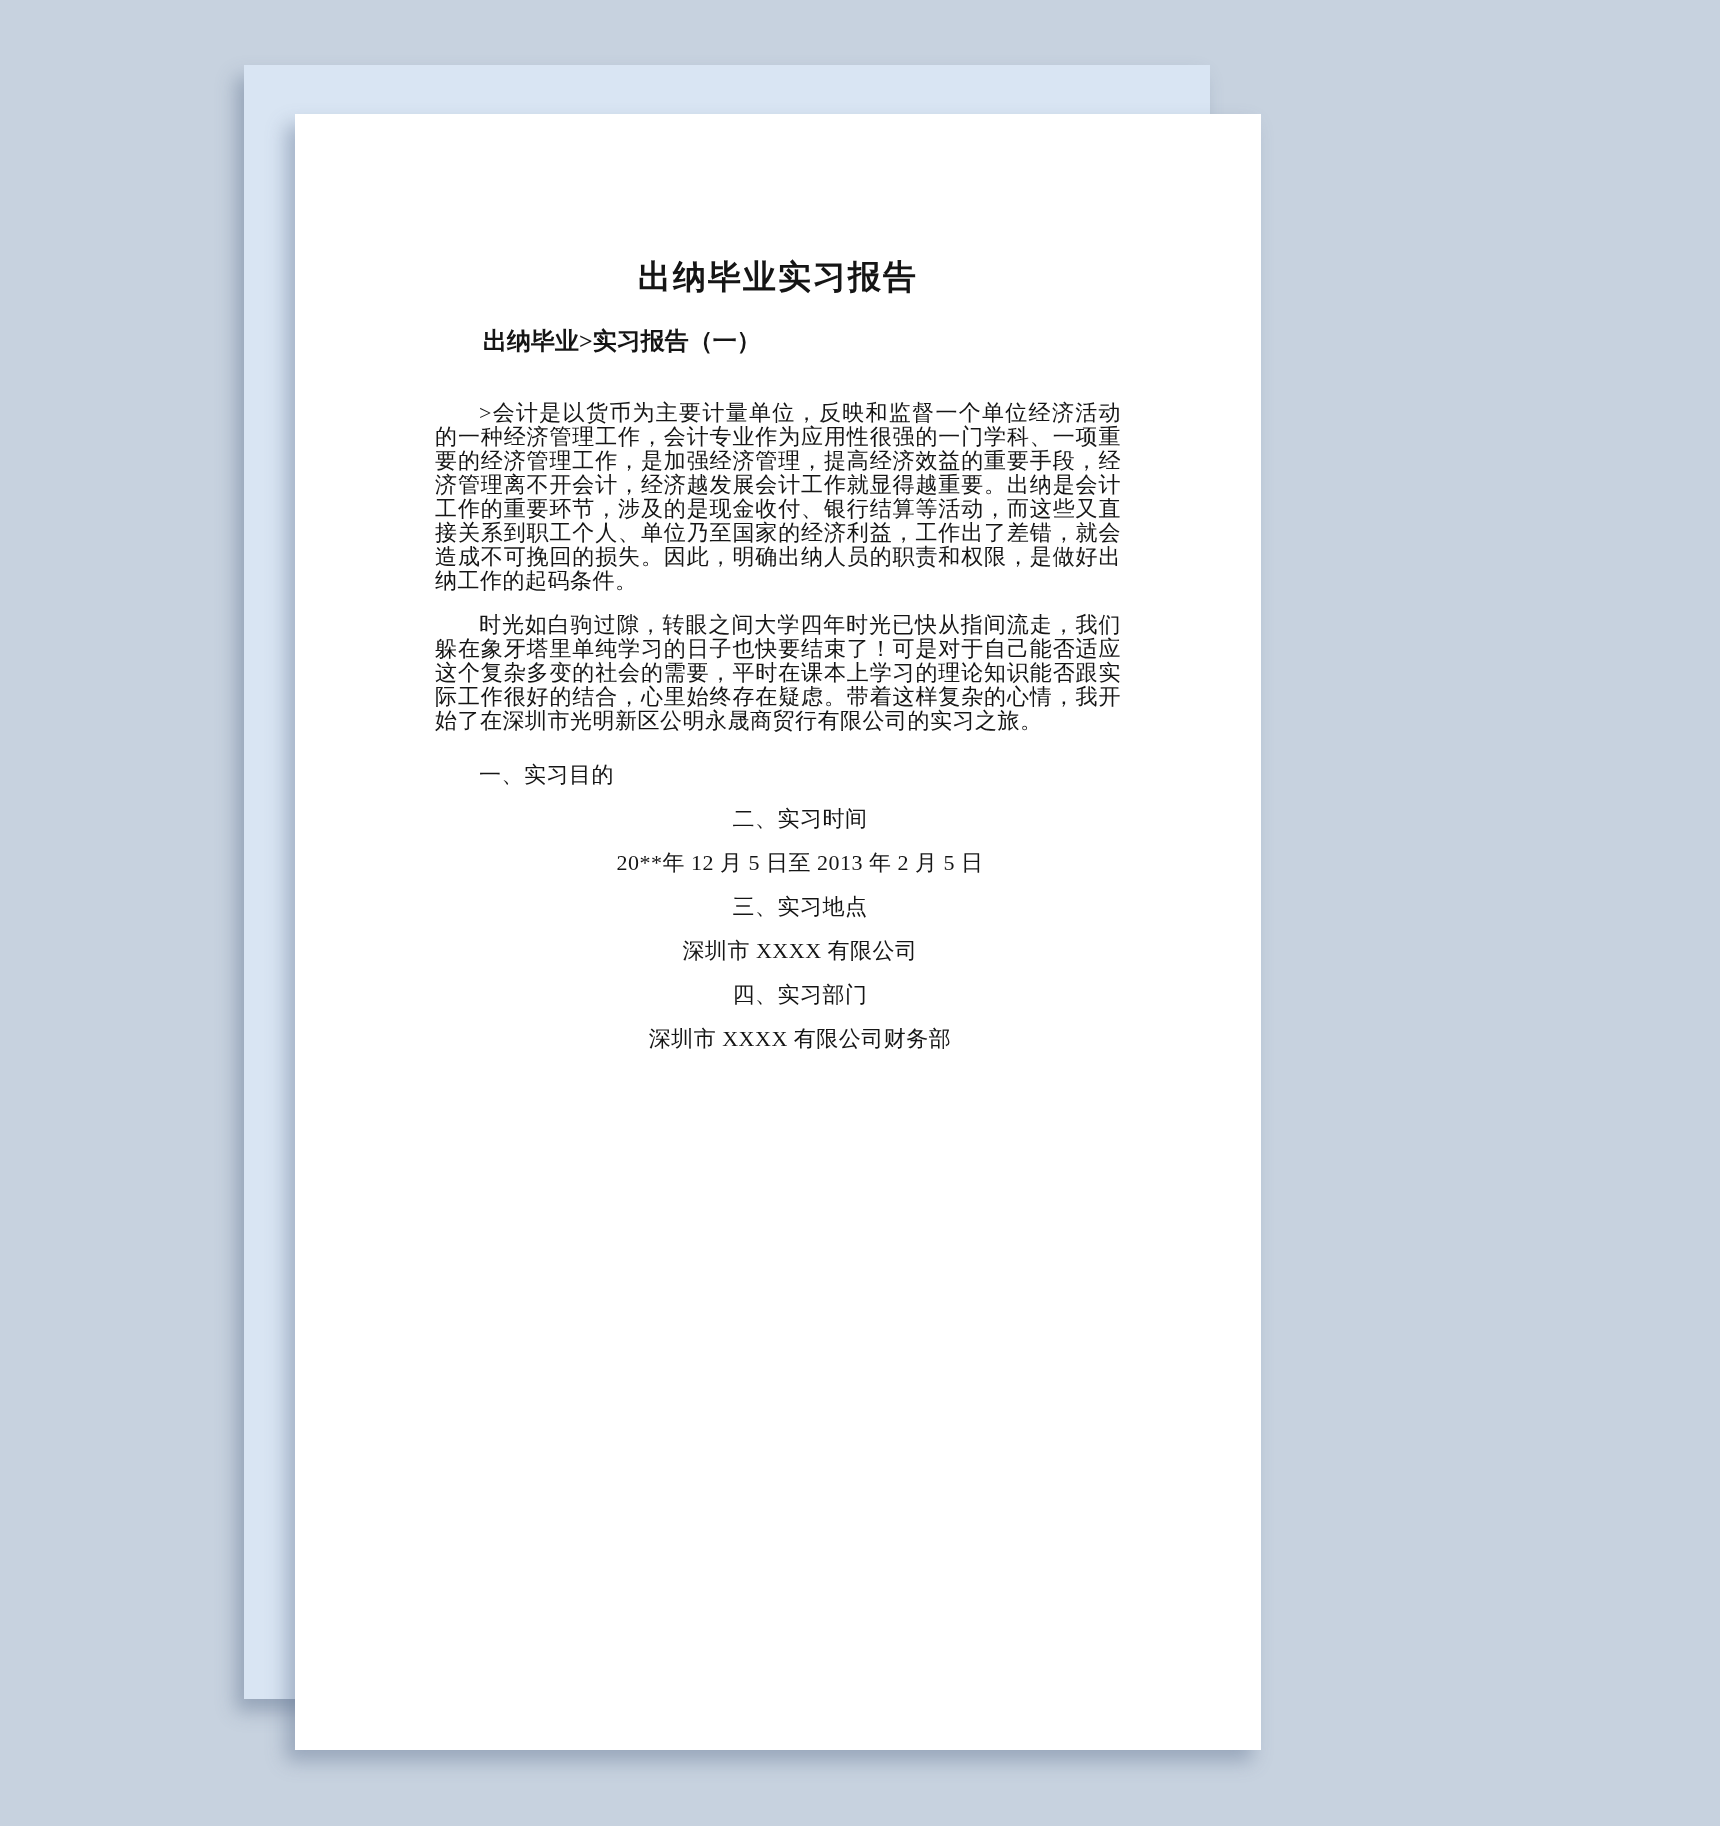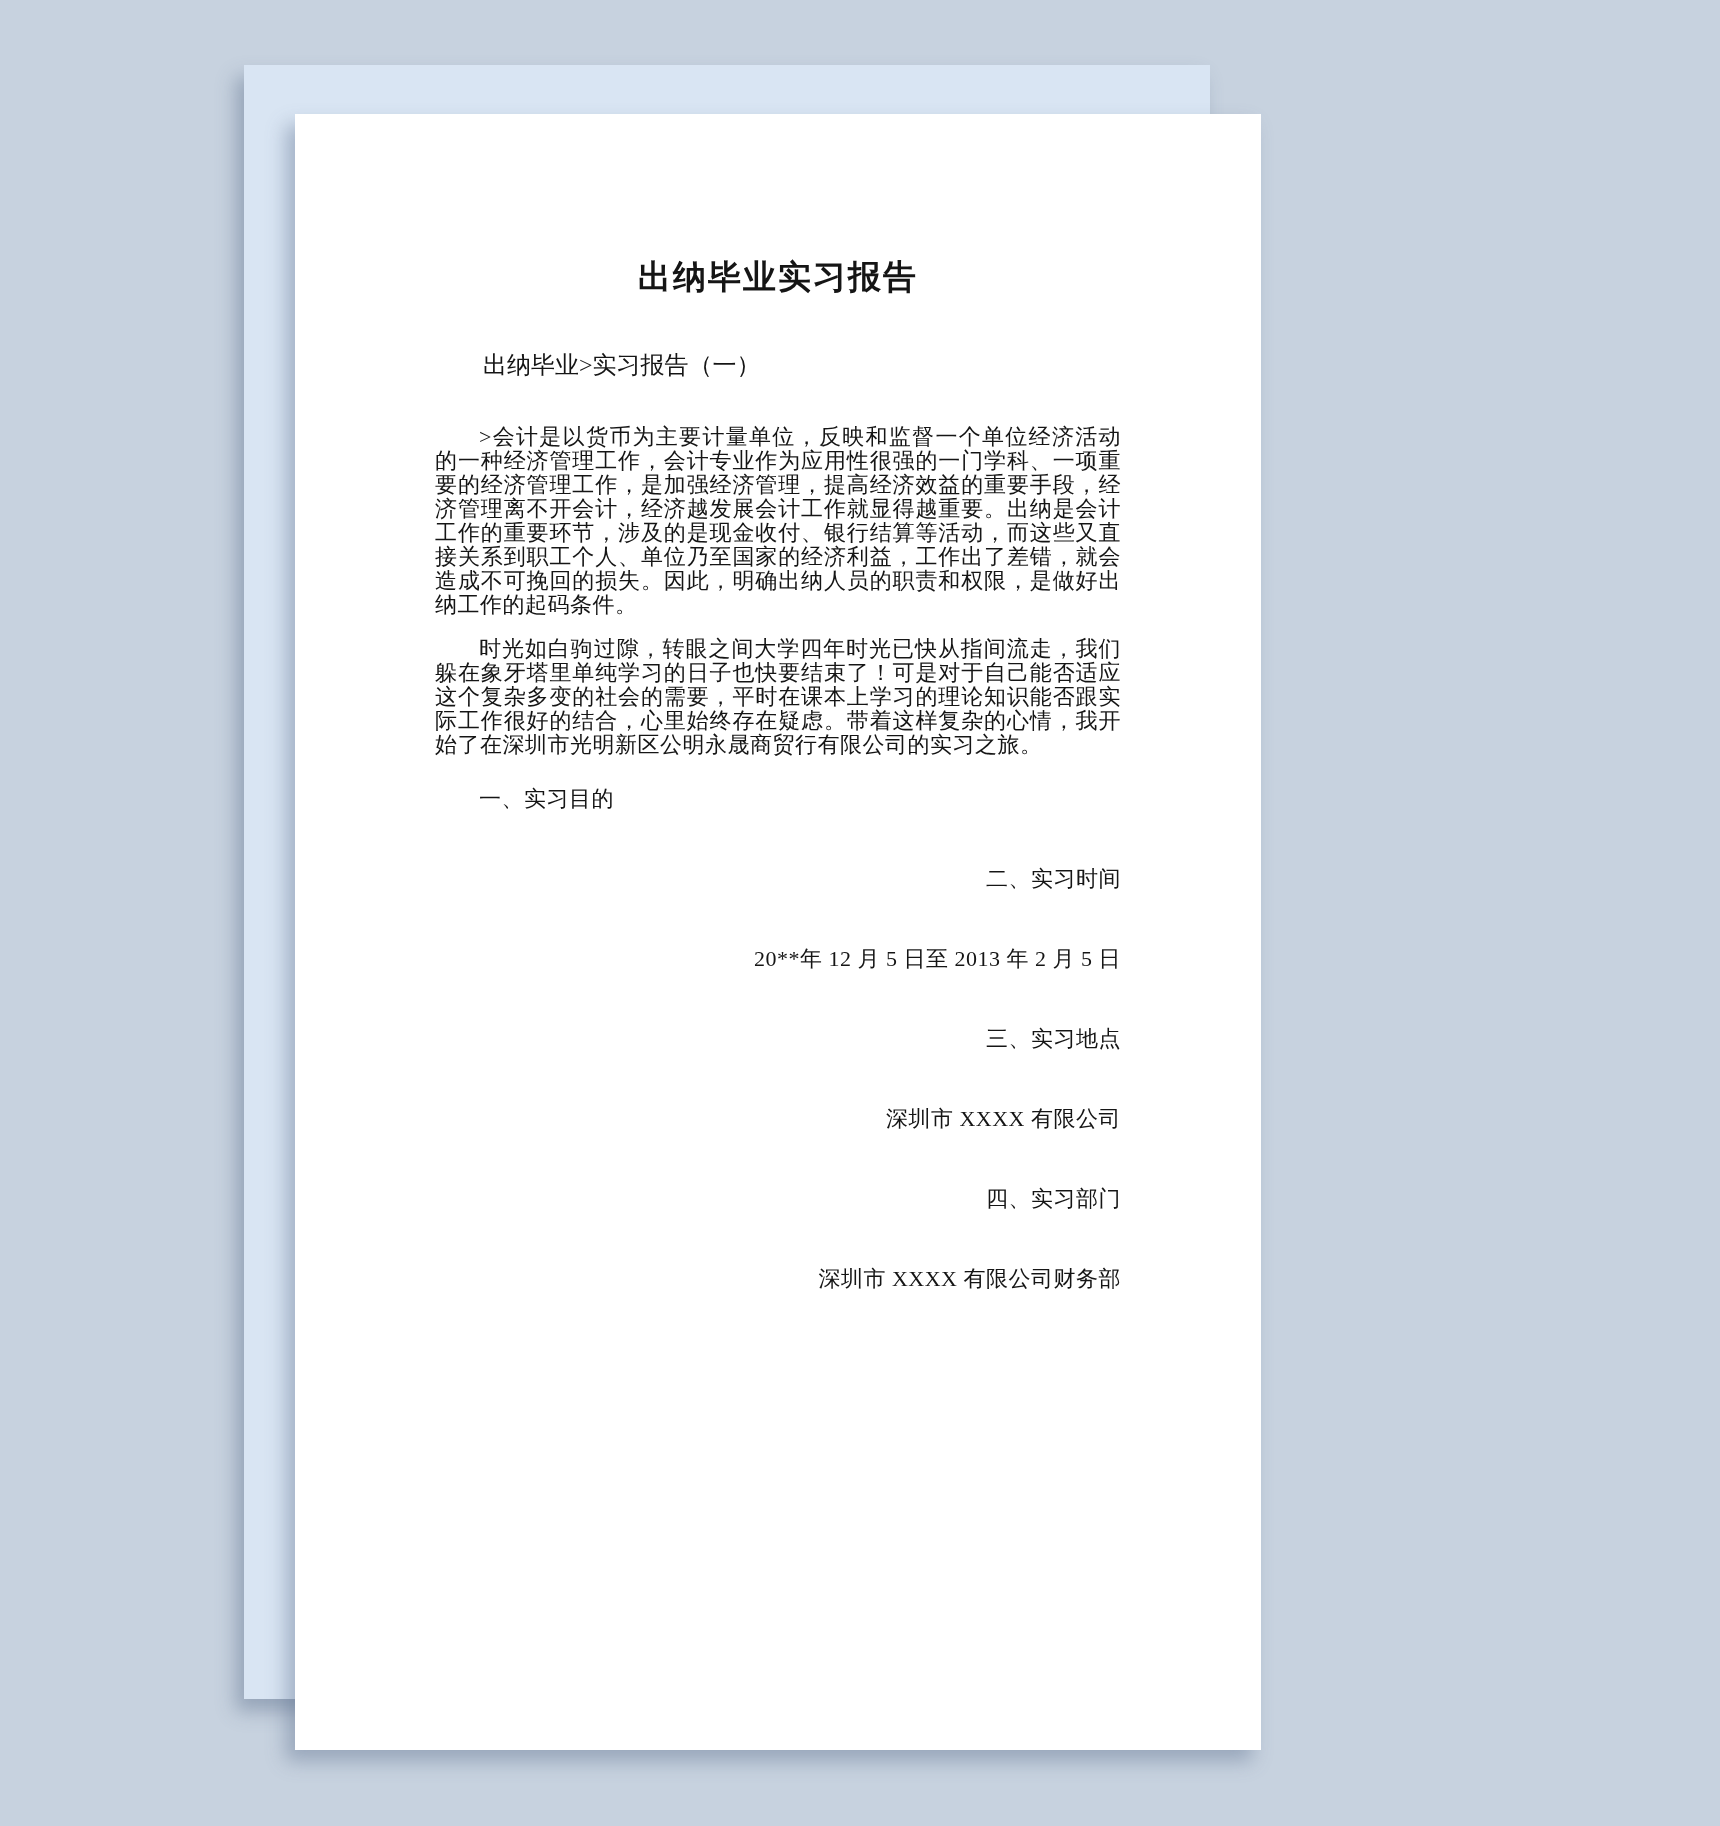--- a/index.html
+++ b/index.html
@@ -47,10 +47,10 @@
   }
 
   .doc-subtitle {
-    margin-top: 56px;
+    margin-top: 32px;
     font-size: 24px;
     line-height: 28px;
-    font-weight: normal;
+    font-weight: bold;
     text-indent: 2em;
   }
 

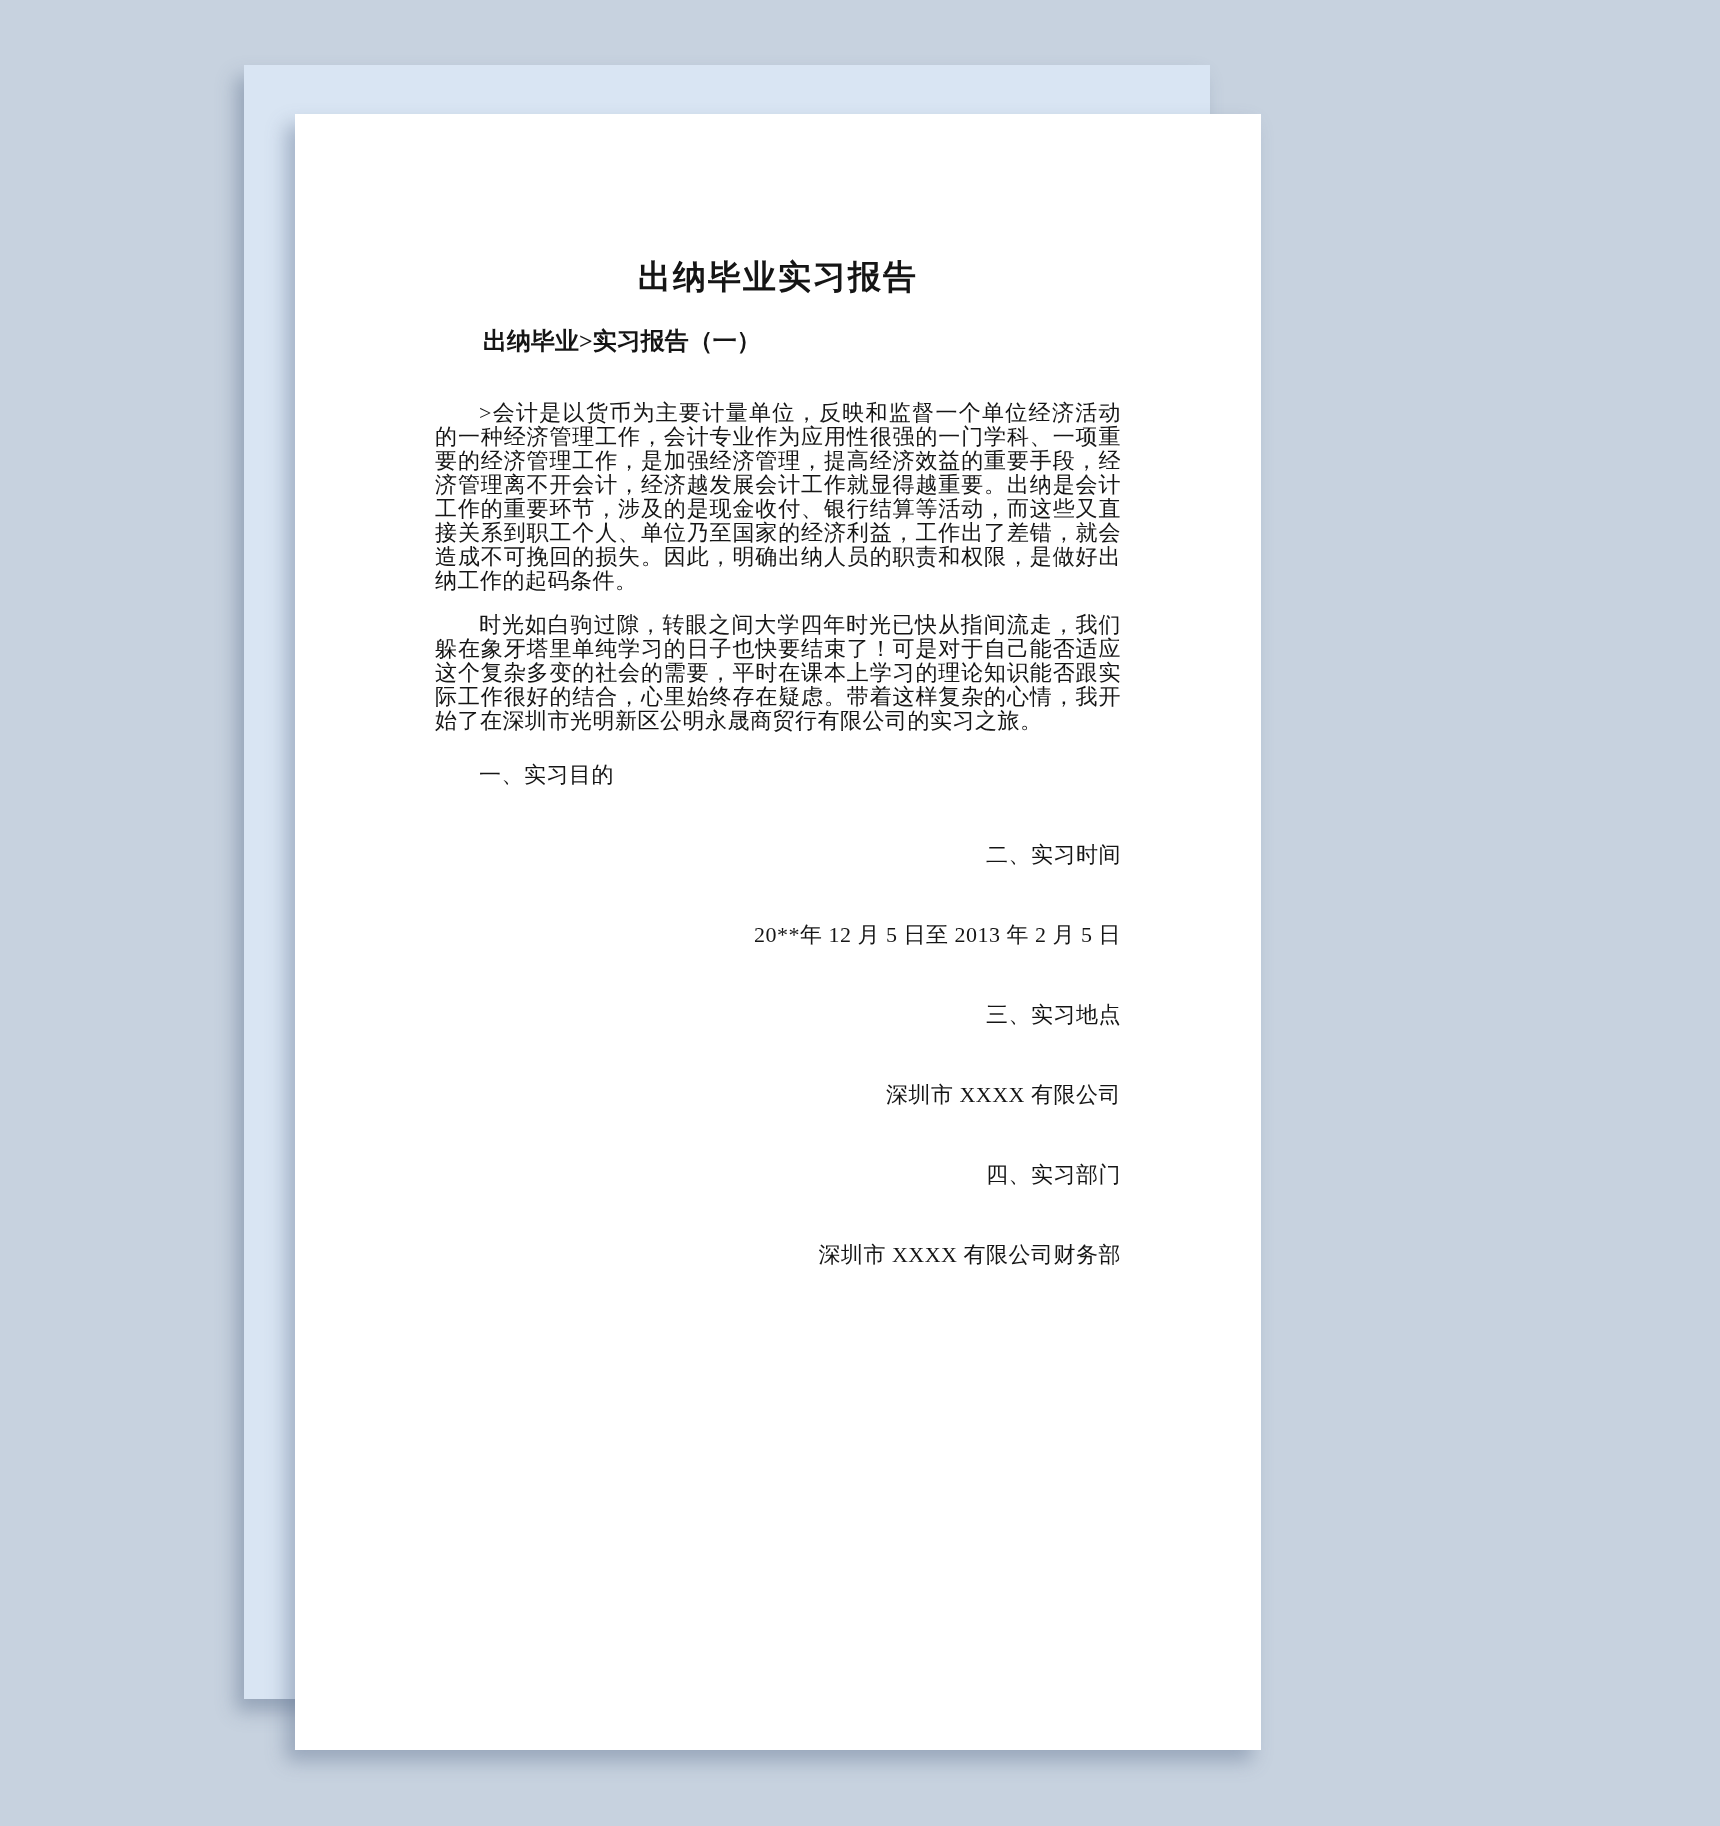--- a/index.html
+++ b/index.html
@@ -64,7 +64,7 @@
   .para { margin-top: 20px; }
   .first-para { margin-top: 46px; }
   .heading { margin-top: 30px; text-align: left; font-family: Liberation Serif, serif; }
-  .tail { margin-top: 56px; text-align: right; }
+  .tail { margin-top: 20px; text-align: center; }
 </style>
 </head>
 <body>

